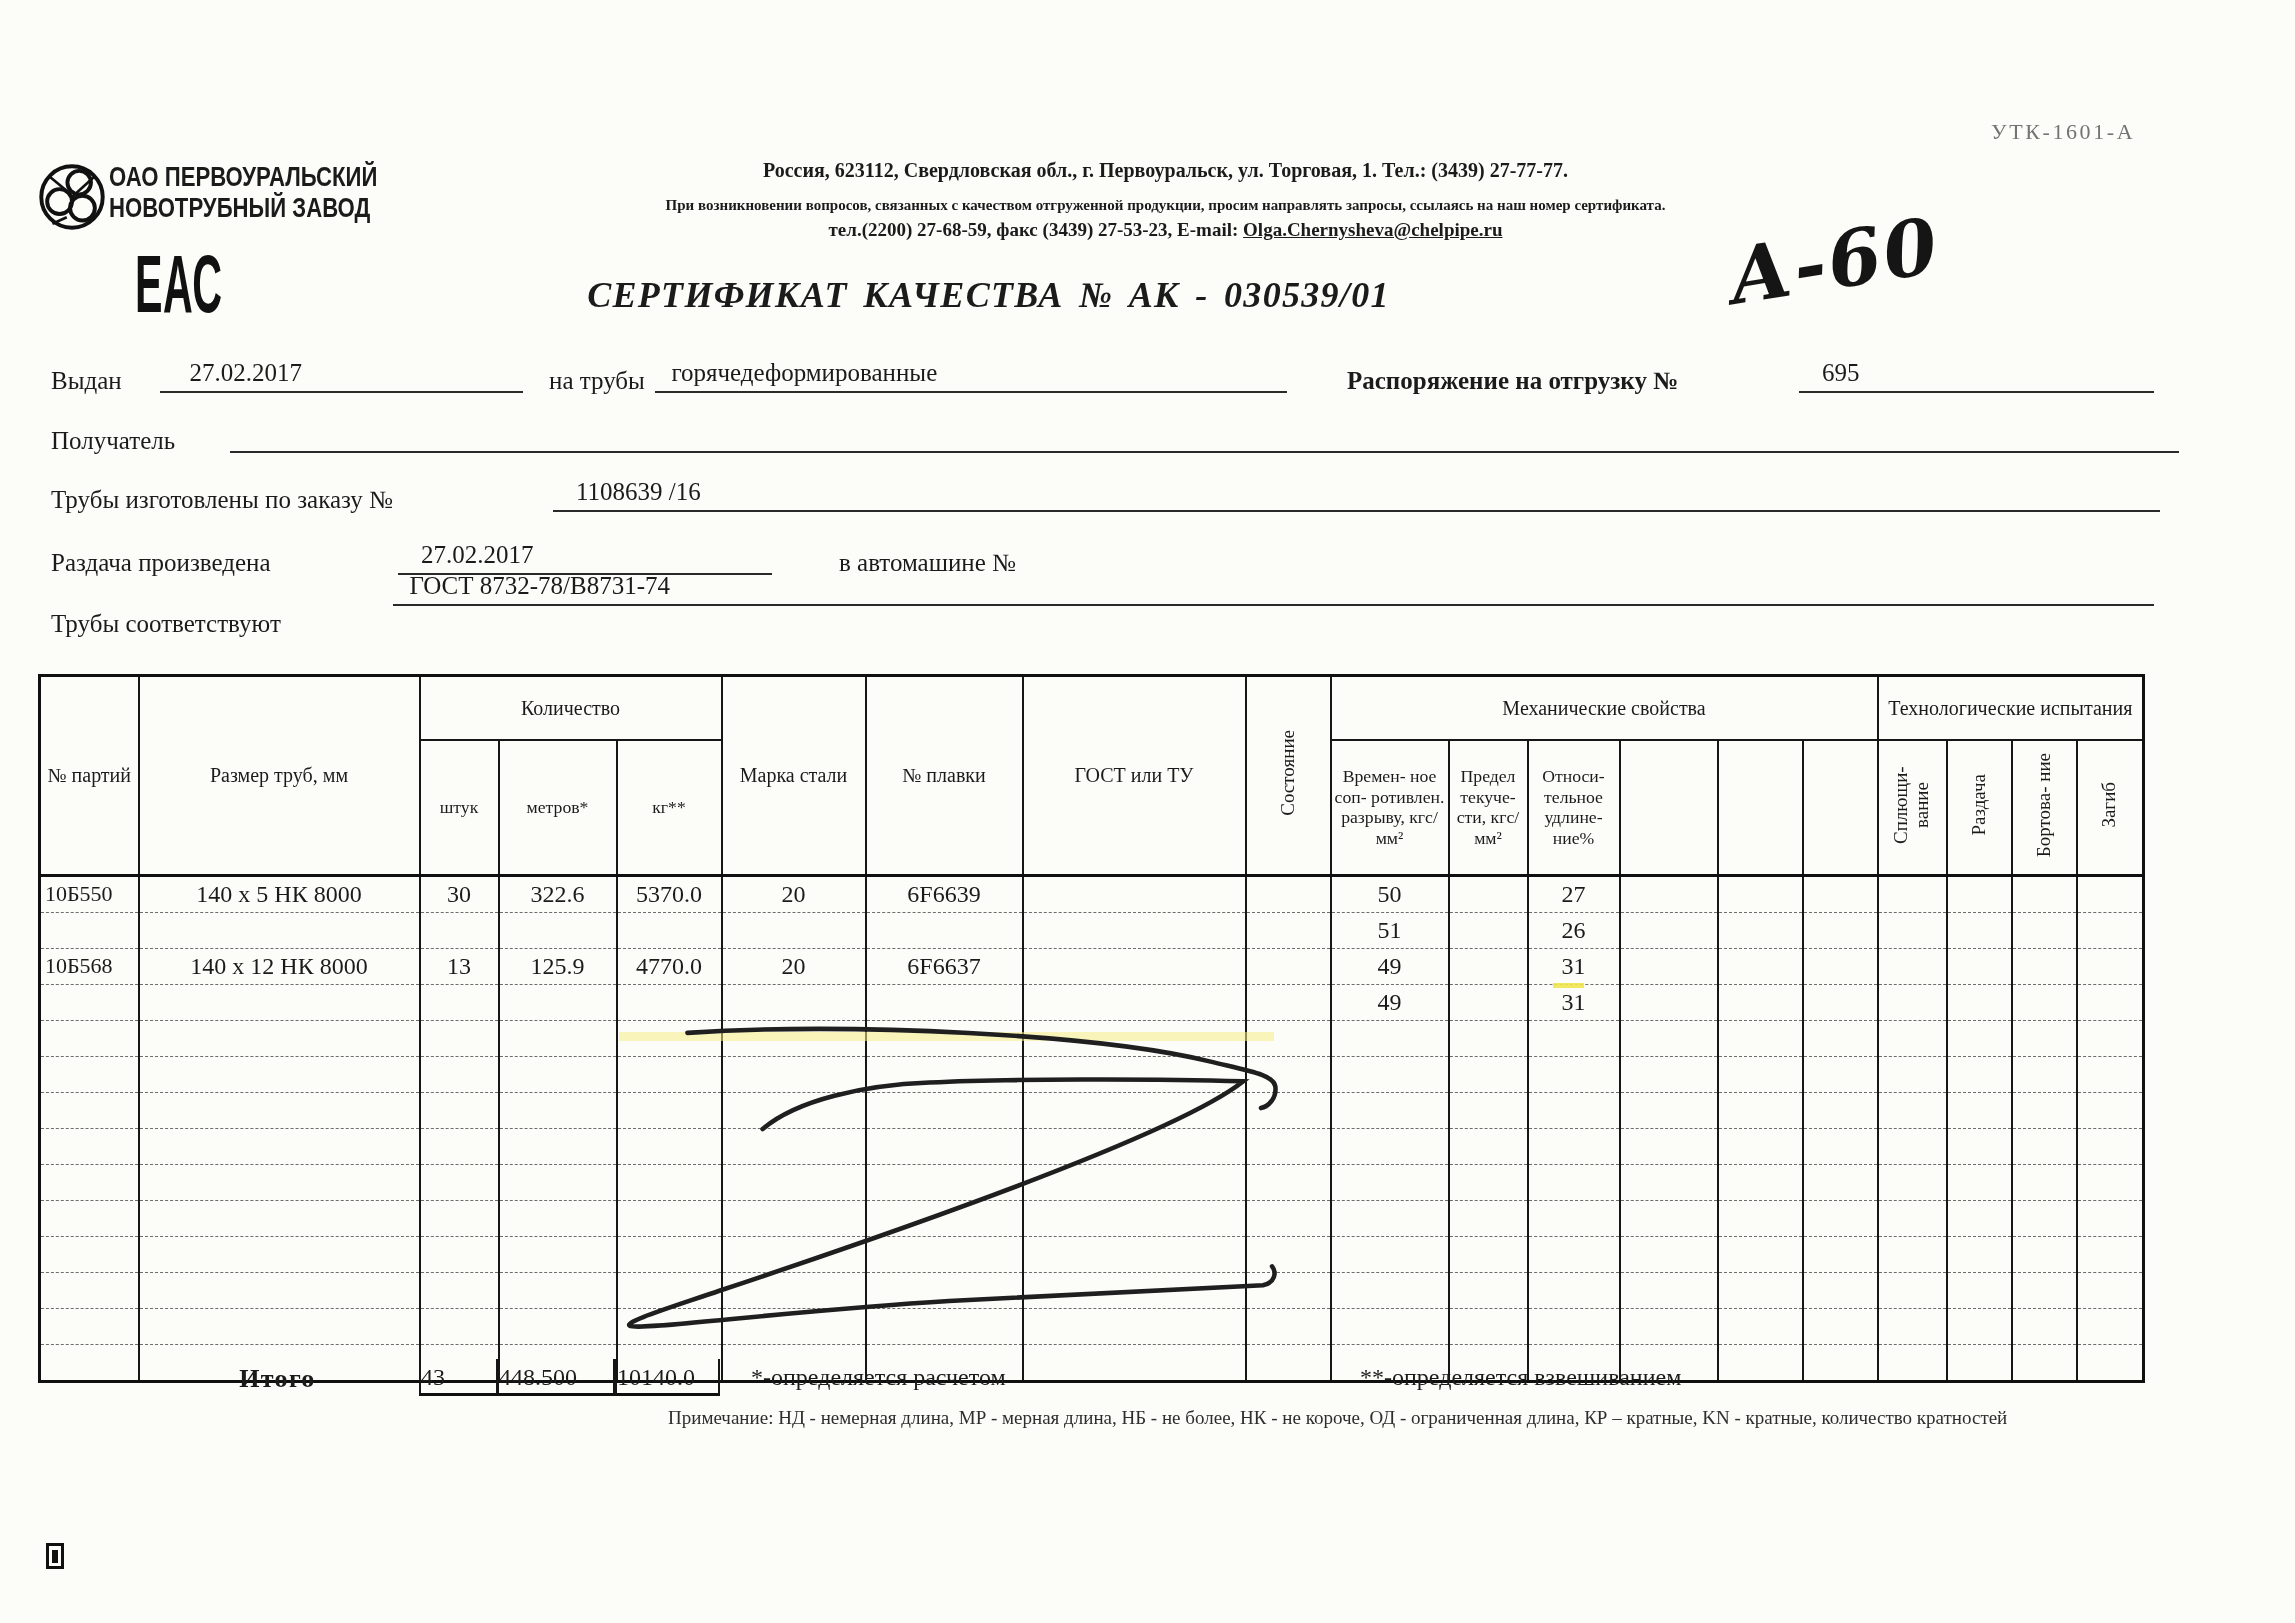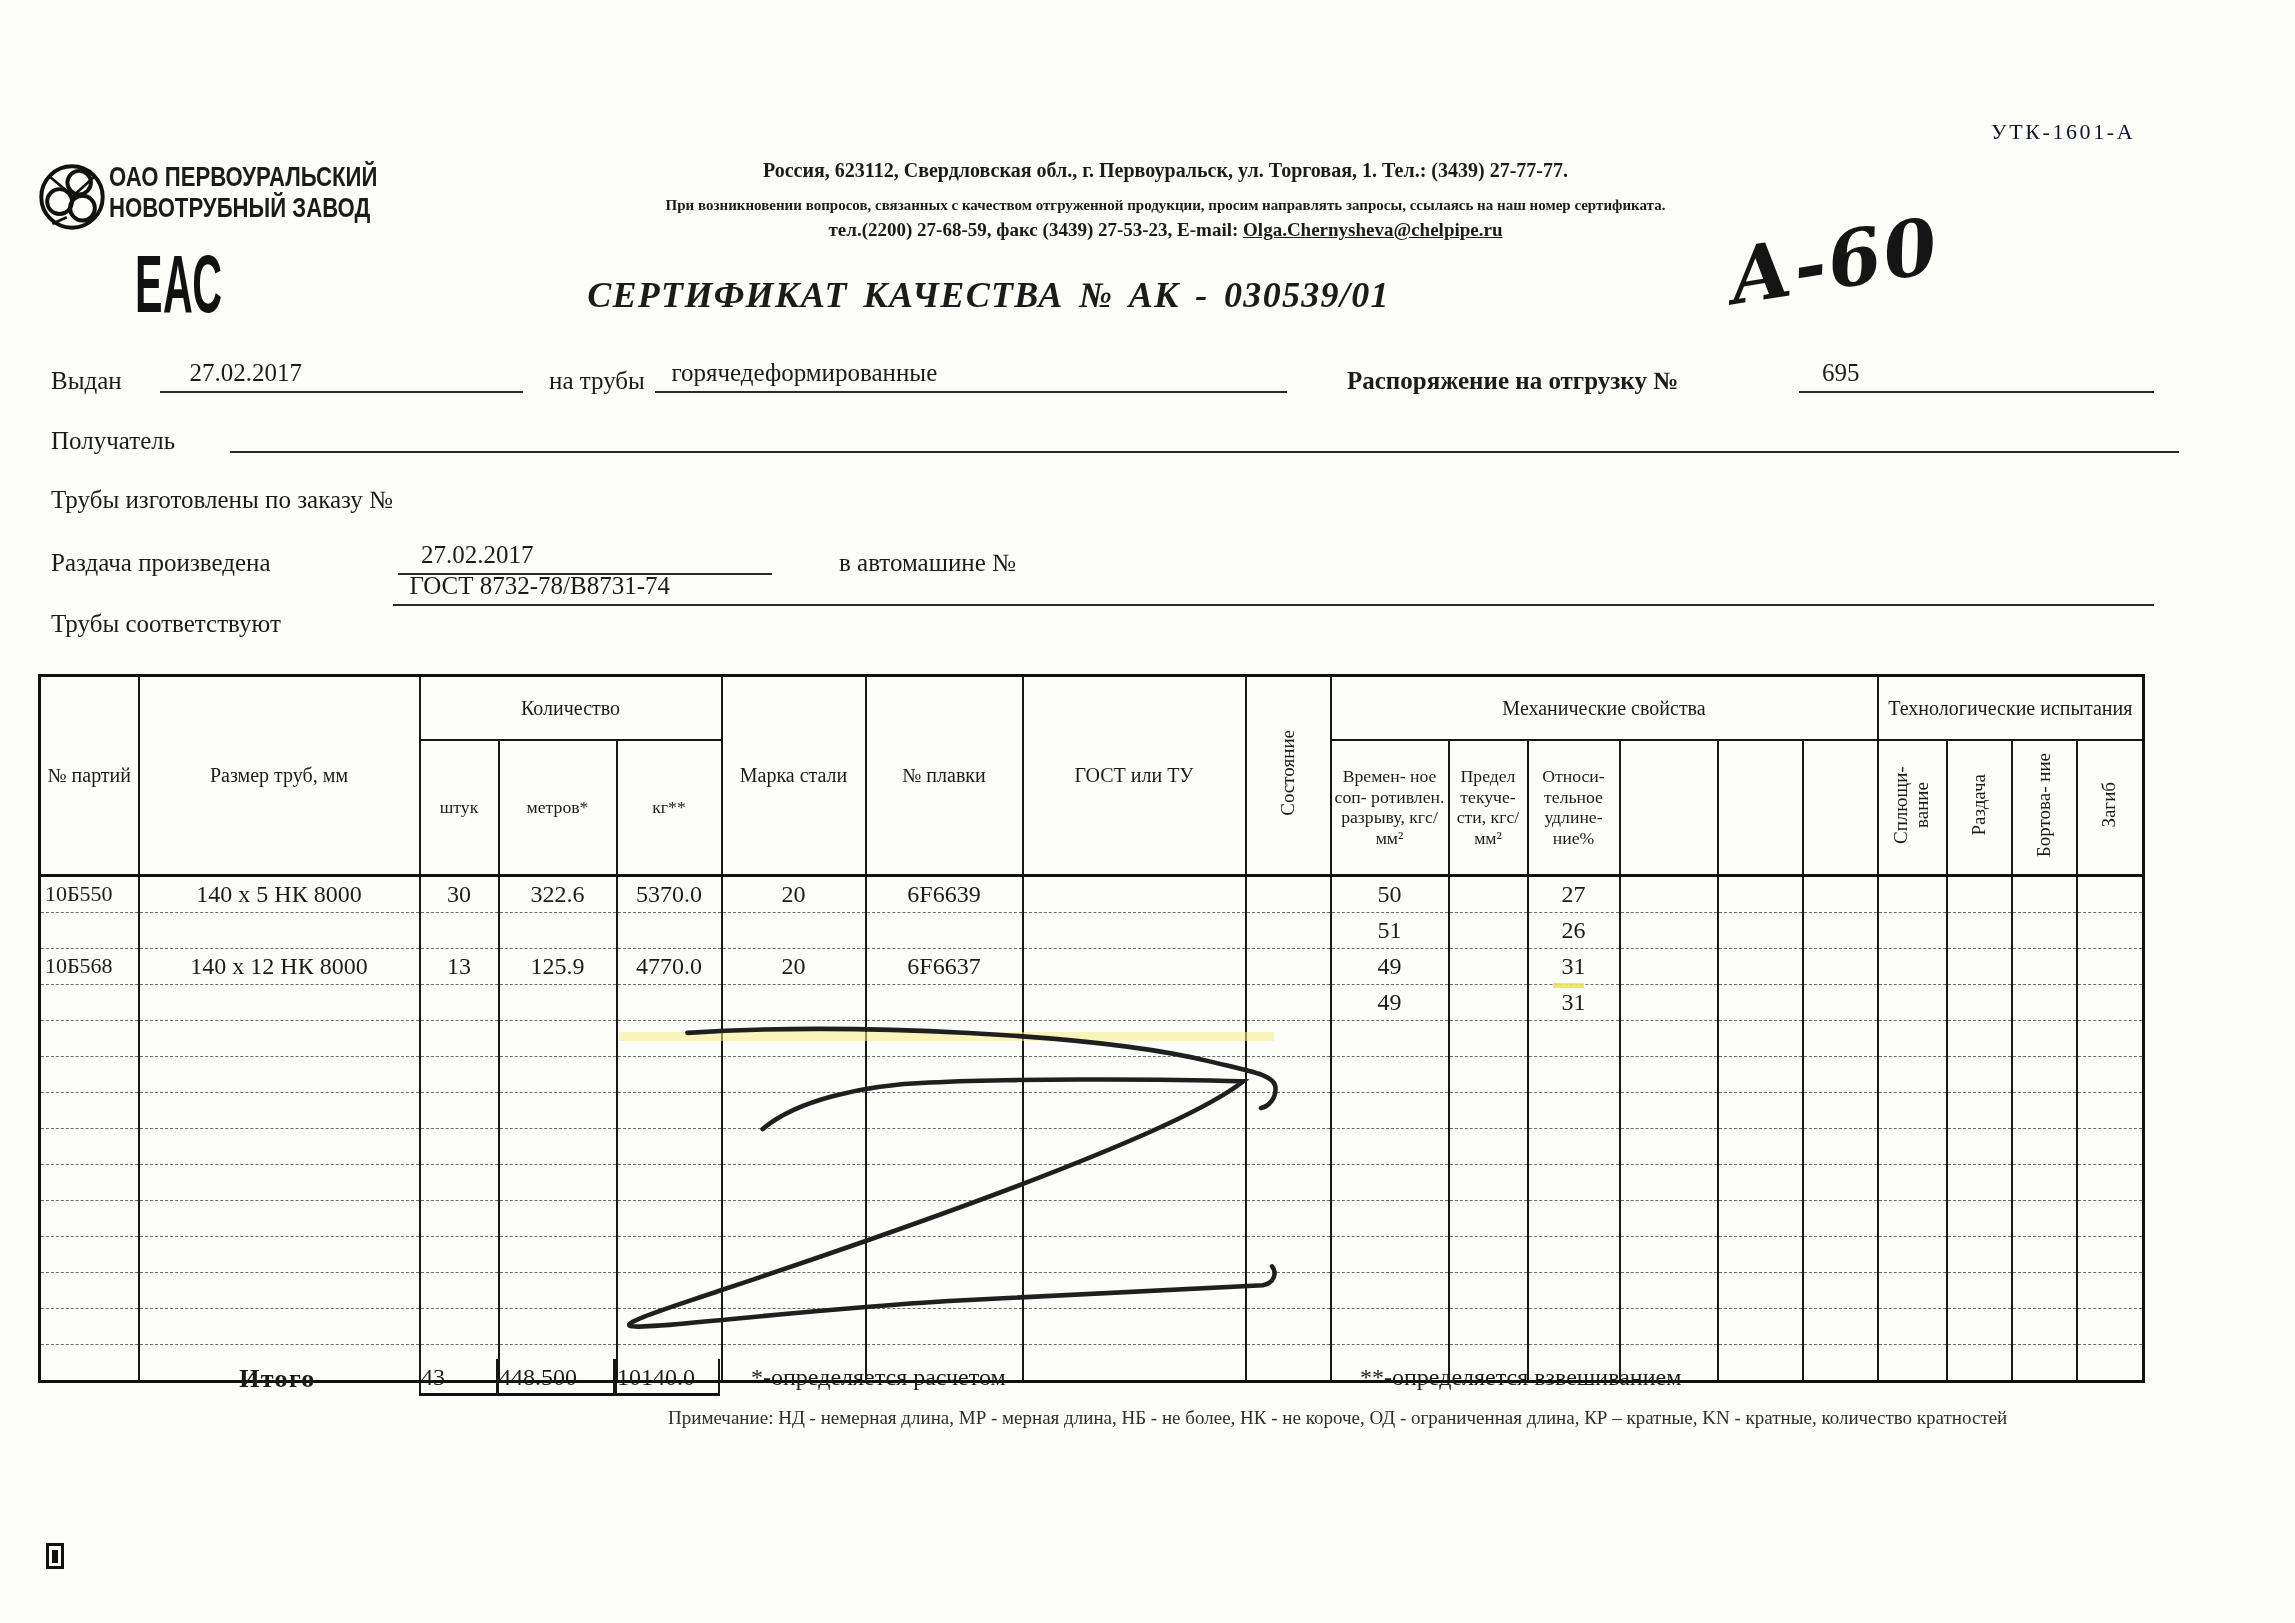--- a/index.html
+++ b/index.html
@@ -7,7 +7,7 @@
         font-family:"Liberation Serif", serif;color:#1b1b1b;}
 
   
-  .form-code{position:absolute;left:1991px;top:119px;font-size:22px;letter-spacing:2.6px;color:#0f172a;}
+  .form-code{position:absolute;left:1991px;top:119px;font-size:22px;letter-spacing:2.6px;color:#737373;}
 
   
   .logo-wrap{position:absolute;left:38px;top:158px;}

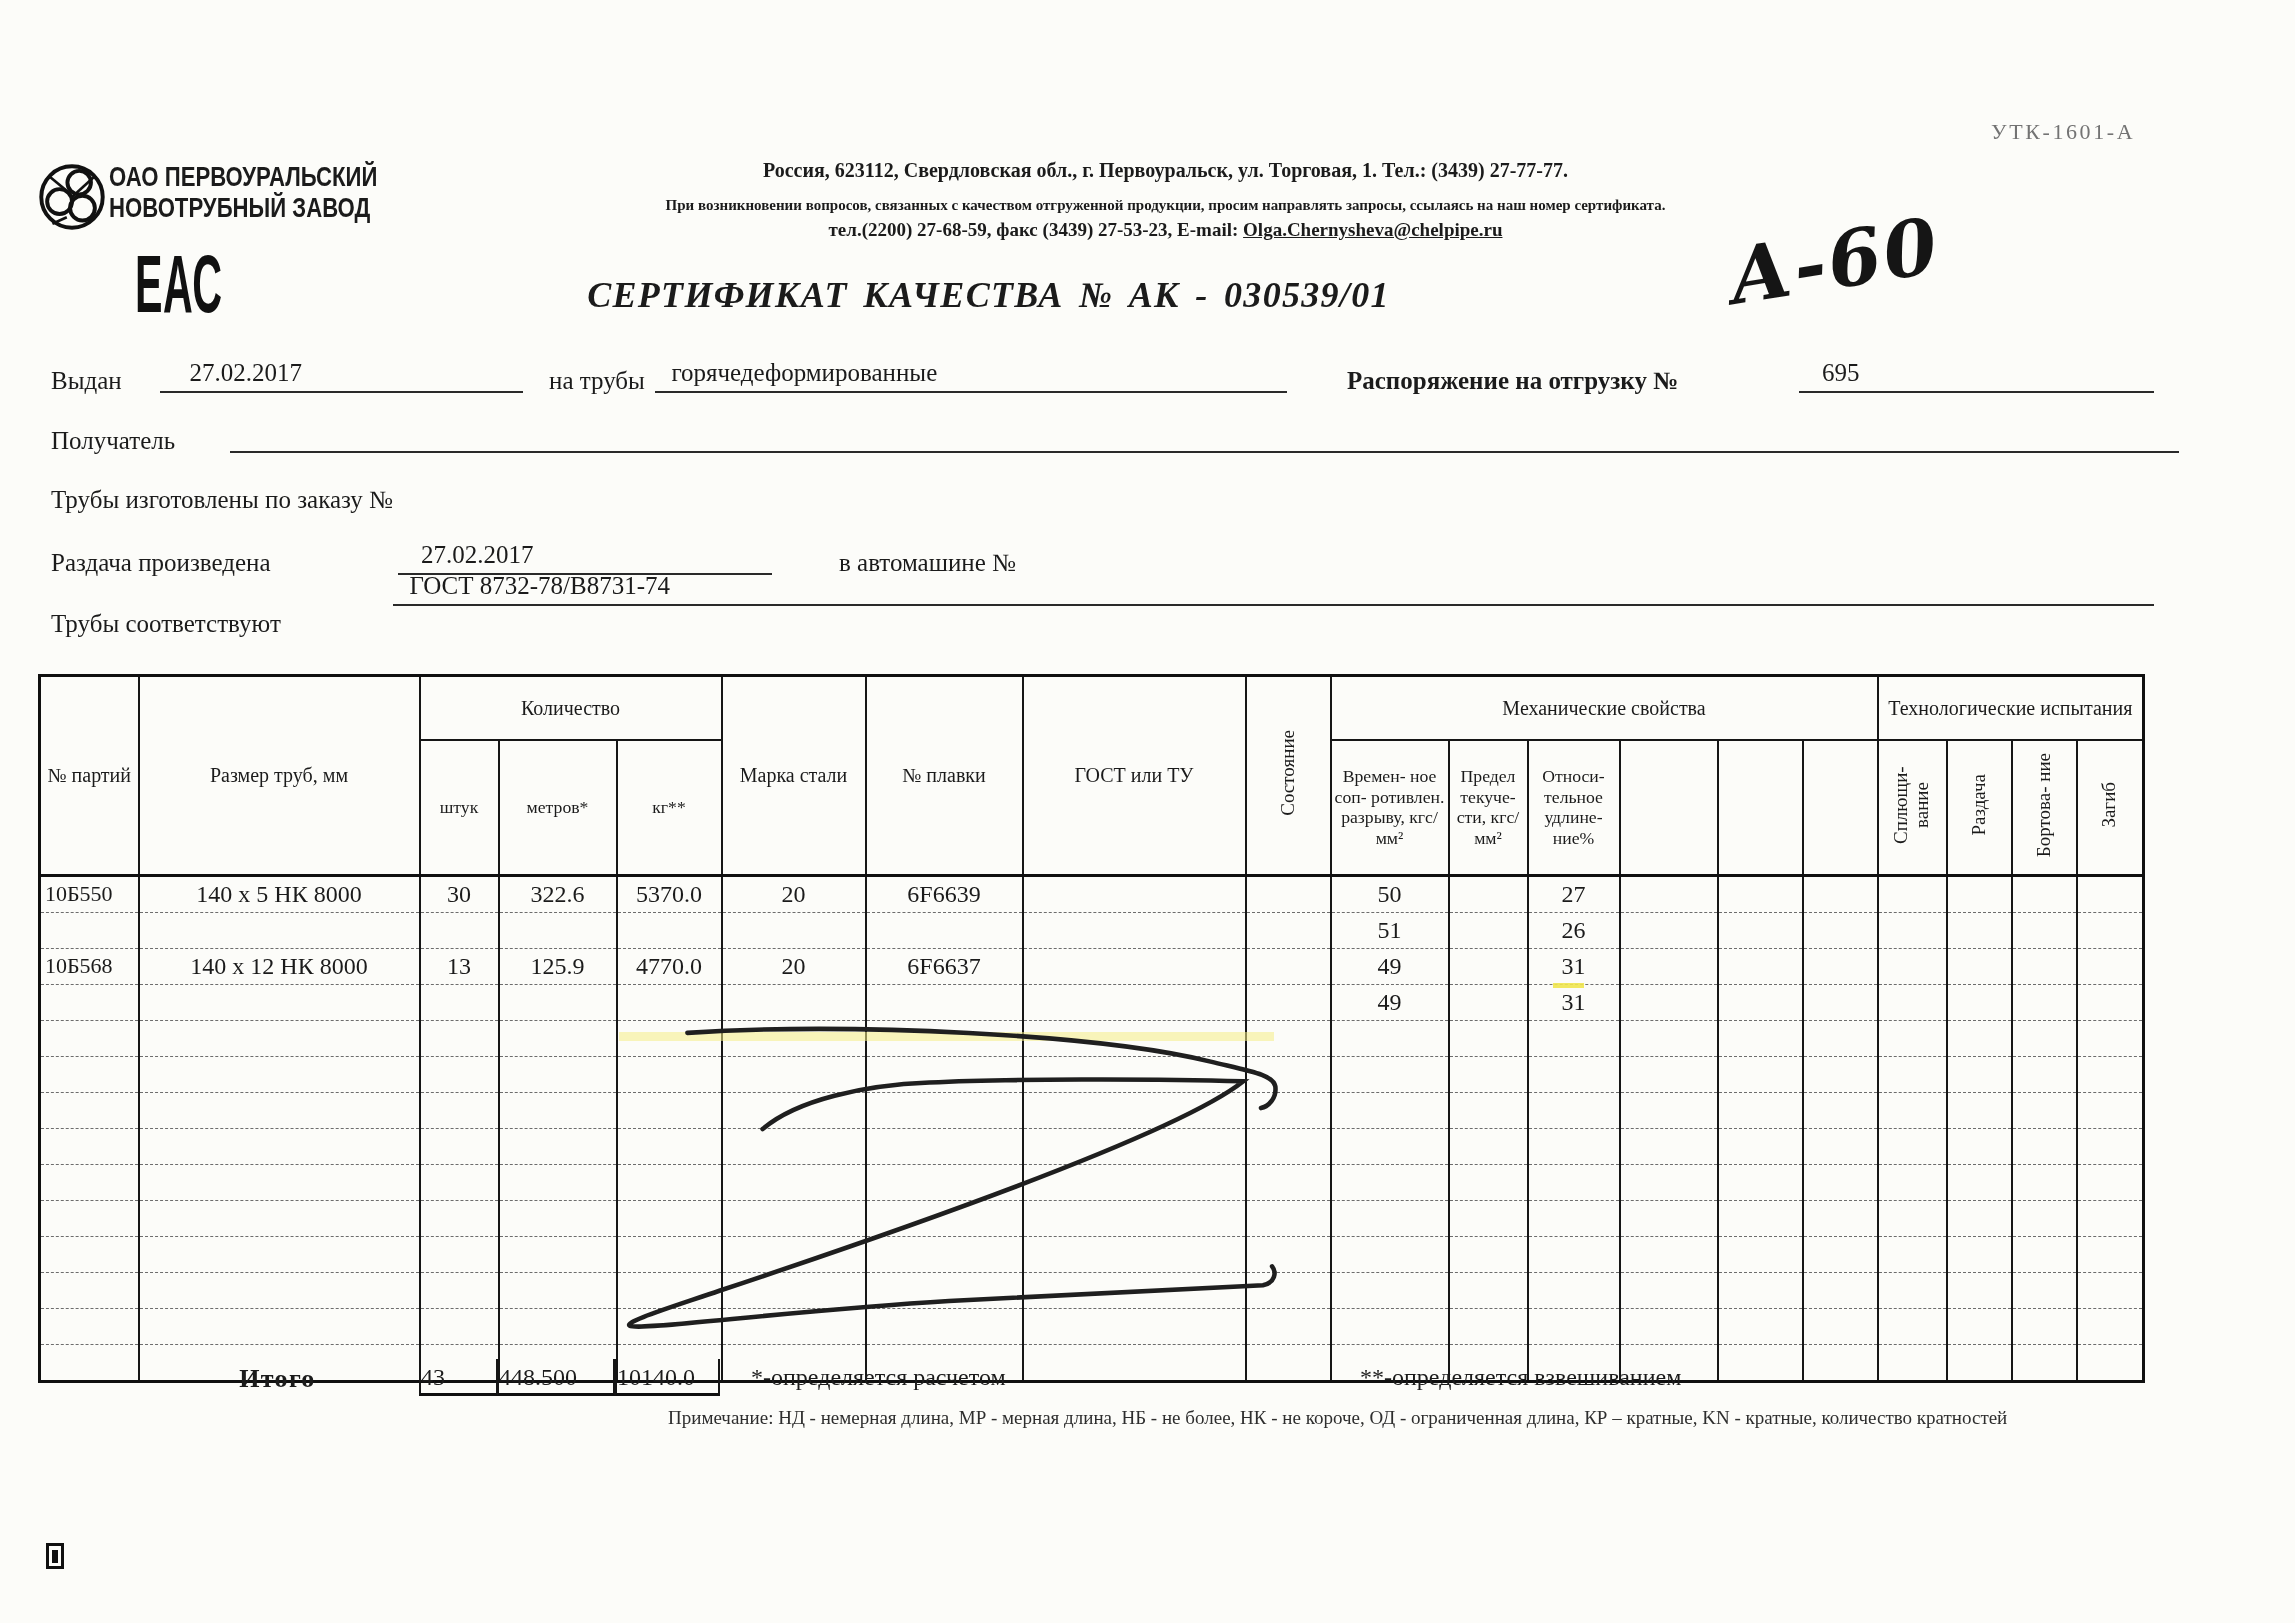--- a/index.html
+++ b/index.html
@@ -123,6 +123,7 @@
   <div class="fval" style="left:230px;top:419px;width:1949px;"></div>
 
   <div class="flabel" style="left:51px;top:486px;">Трубы изготовлены по заказу №</div>
+  <div class="fval" style="left:553px;top:478px;width:1607px;padding-left:23px;">1108639  /16</div>
 
   <div class="flabel" style="left:51px;top:549px;">Раздача произведена</div>
   <div class="fval" style="left:398px;top:541px;width:374px;padding-left:23px;">27.02.2017</div>

